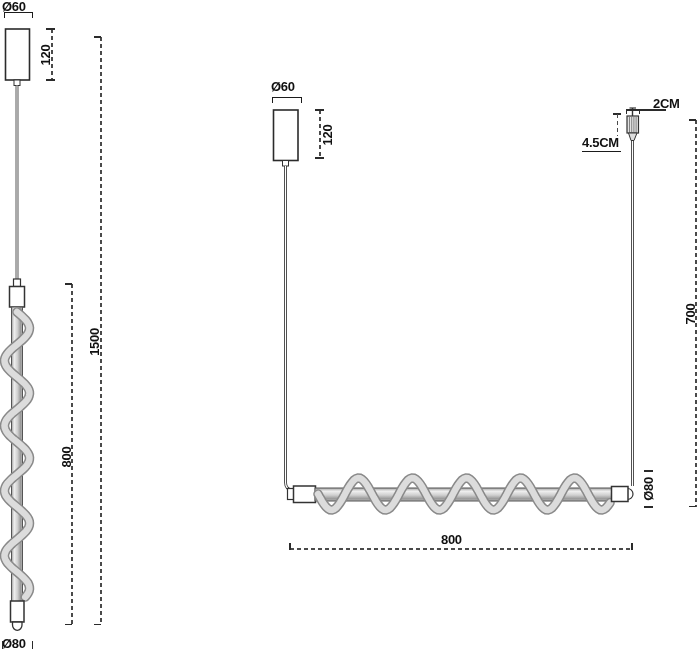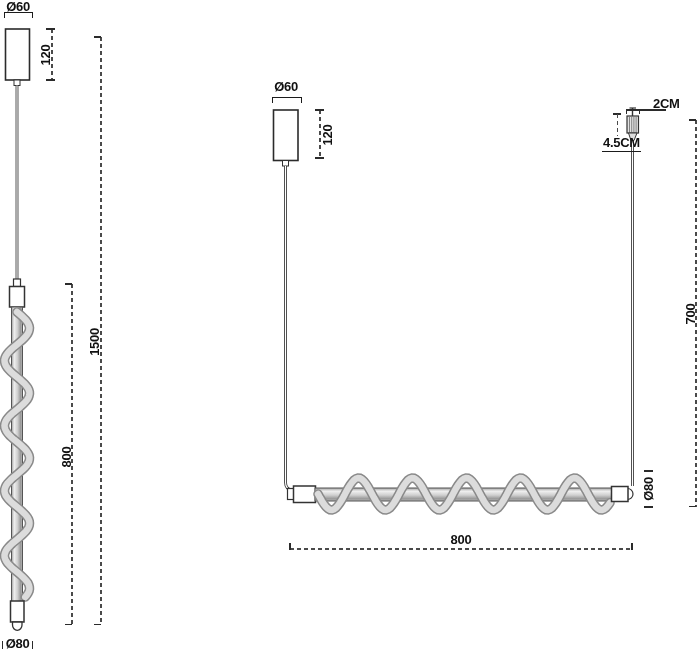--- a/index.html
+++ b/index.html
@@ -12,7 +12,7 @@
     letter-spacing:-0.3px;white-space:nowrap;line-height:1;
   }
   .vlbl{transform:translate(-50%,-50%) rotate(-90deg);}
-  .ctr{text-align:center;}
+  .ctr{text-align:left;}
   .dash-v{position:absolute;width:1.3px;background:repeating-linear-gradient(to bottom,#4a4a4a 0 4px,transparent 4px 7px);}
   .dash-h{position:absolute;height:1.3px;background:repeating-linear-gradient(to right,#4a4a4a 0 4px,transparent 4px 7px);}
   .tick{position:absolute;background:#2b2b2b;}

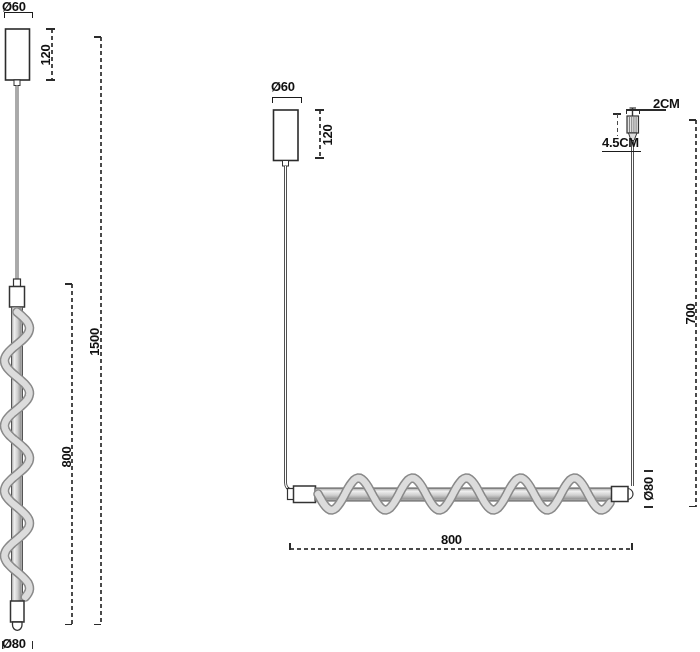--- a/index.html
+++ b/index.html
@@ -115,7 +115,7 @@
 
     <div class="tick" style="left:612.5px;top:113.3px;width:8px;height:1.4px;"></div>
     <div class="dash-v" style="left:617px;top:114px;height:22px;"></div>
-    <div class="lbl underline ctr" style="left:582px;top:136px;width:39px;position:absolute;margin-left:20px;">4.5CM</div>
+    <div class="lbl underline ctr" style="left:582px;top:136px;width:39px;position:absolute;">4.5CM</div>
 
     <div class="dash-v" style="left:695.3px;top:120px;height:387px;"></div>
     <div class="tick" style="left:689px;top:119.3px;width:7px;height:1.4px;"></div>

